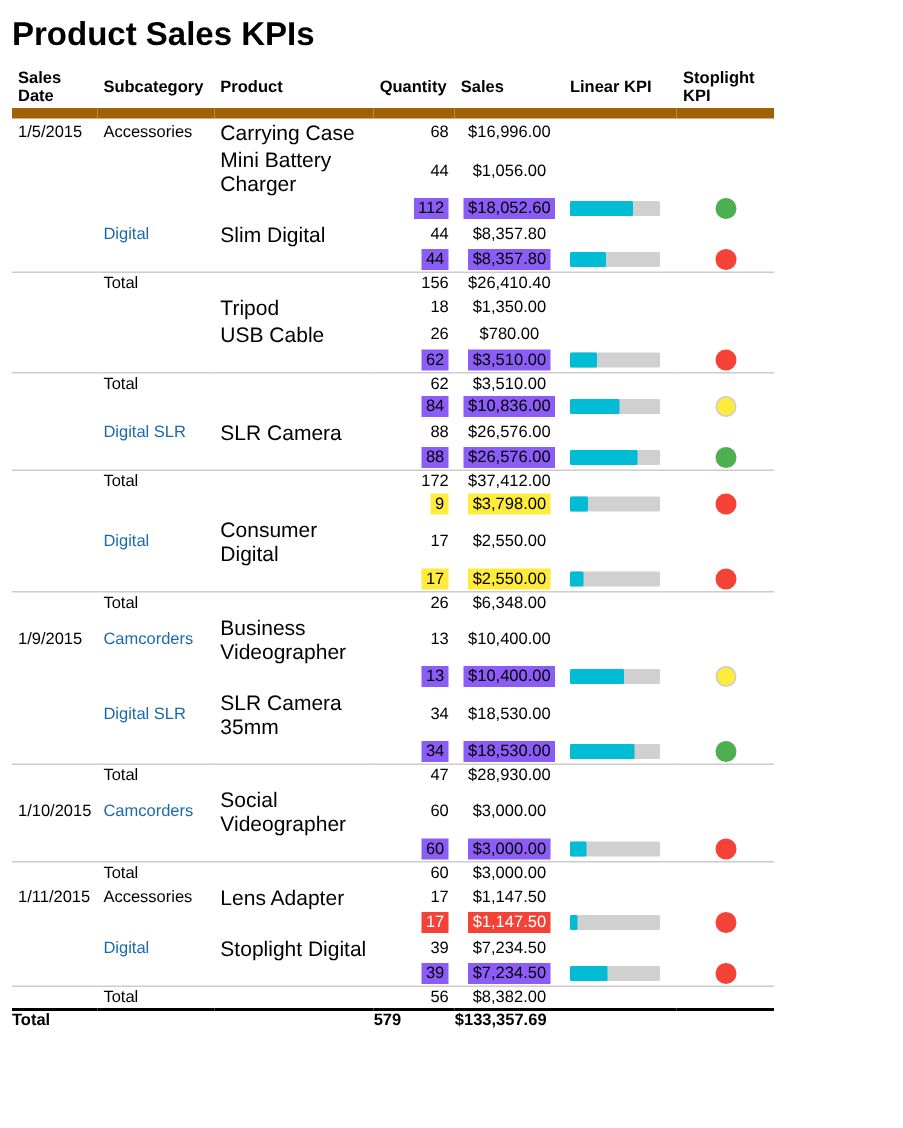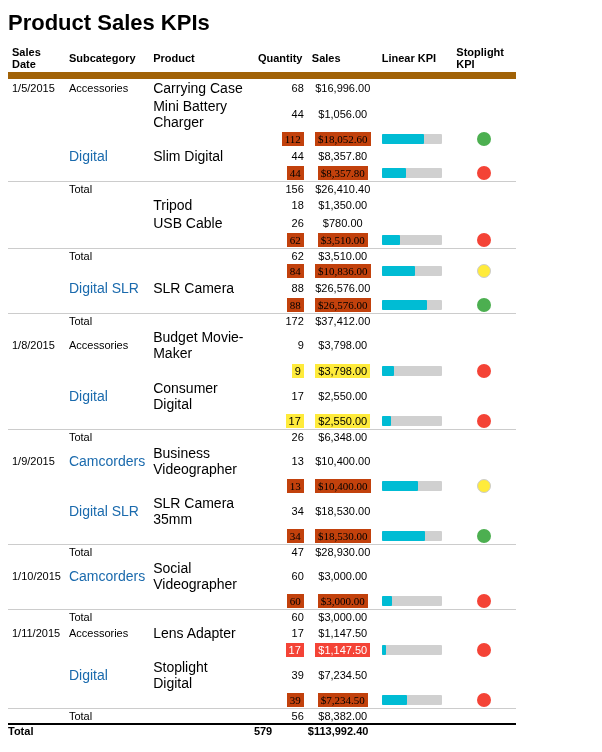--- a/index.html
+++ b/index.html
@@ -55,10 +55,9 @@
     }
 
     .highlight-cyan {
-      background-color: #c2410c;
+      background-color: #8b5cf6;
       color: #000;
       padding: 1px 3px;
-      font-family: Liberation Serif, serif;
     }
     .highlight-yellow {
       background-color: #ffeb3b;

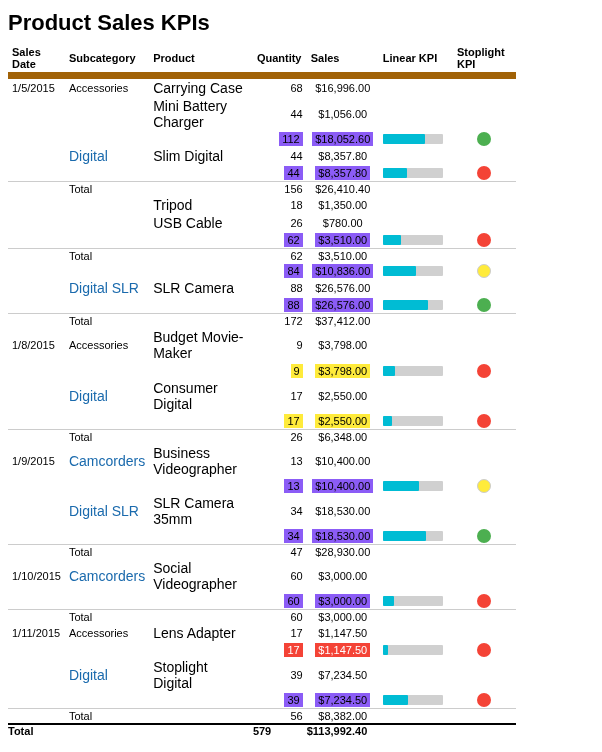--- a/index.html
+++ b/index.html
@@ -41,7 +41,7 @@
       color: #000;
     }
     .date-cell { color: #000; font-size: 11px; }
-    .subcat-cell { color: #1a6aad; font-size: 14px; }
+    .subcat-cell { color: #1a6aad; font-size: 11px; }
     .product-cell { font-size: 14px; }
     .qty-cell { text-align: right; font-size: 11px; }
     .sales-cell { text-align: center; font-size: 11px; }

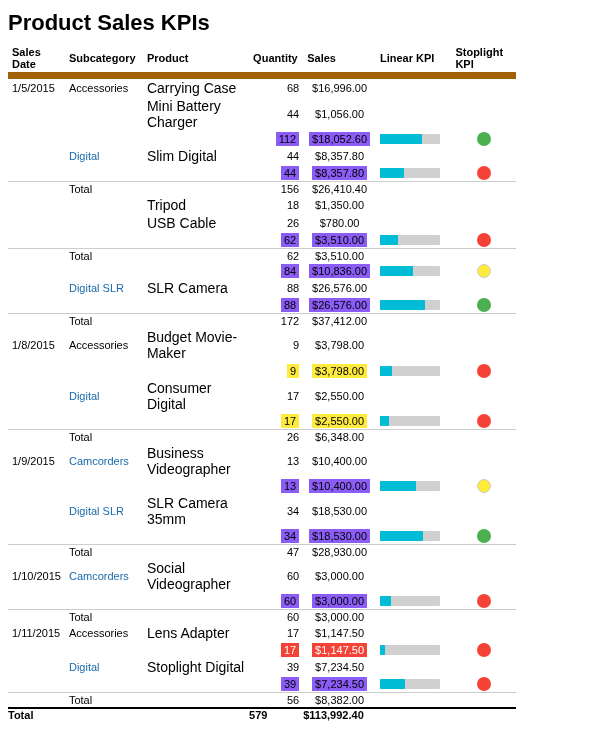--- a/index.html
+++ b/index.html
@@ -273,15 +273,6 @@
           <td class="stoplight-cell"></td>
         </tr>
         <tr>
-          <td class="date-cell">1/8/2015</td>
-          <td>Accessories</td>
-          <td class="product-cell">Budget Movie-Maker</td>
-          <td class="qty-cell">9</td>
-          <td class="sales-cell">$3,798.00</td>
-          <td class="linear-kpi"></td>
-          <td class="stoplight-cell"></td>
-        </tr>
-        <tr>
           <td class="date-cell"></td>
           <td></td>
           <td class="product-cell"></td>

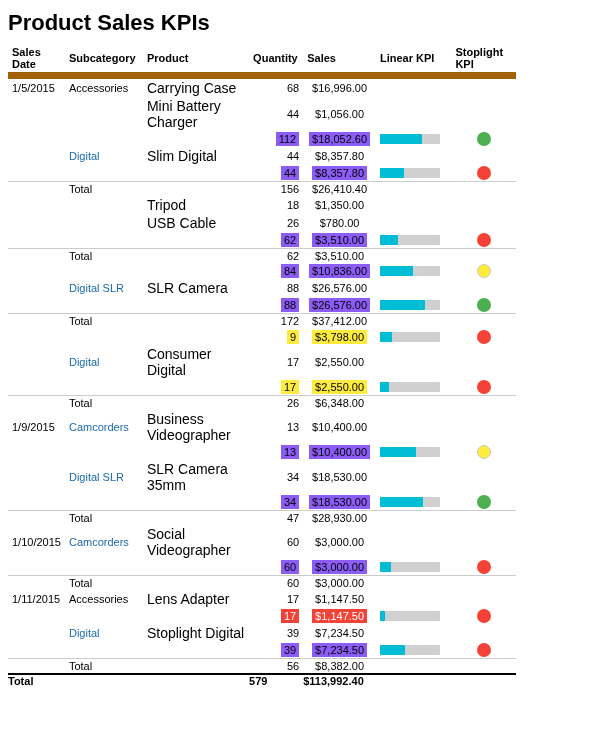--- a/index.html
+++ b/index.html
@@ -460,7 +460,7 @@
         <td></td>
         <td></td>
         <td class="num">579</td>
-        <td class="num">$113,992.40</td>
+        <td class="num">$133,357.69</td>
         <td></td>
         <td></td>
       </tr>

